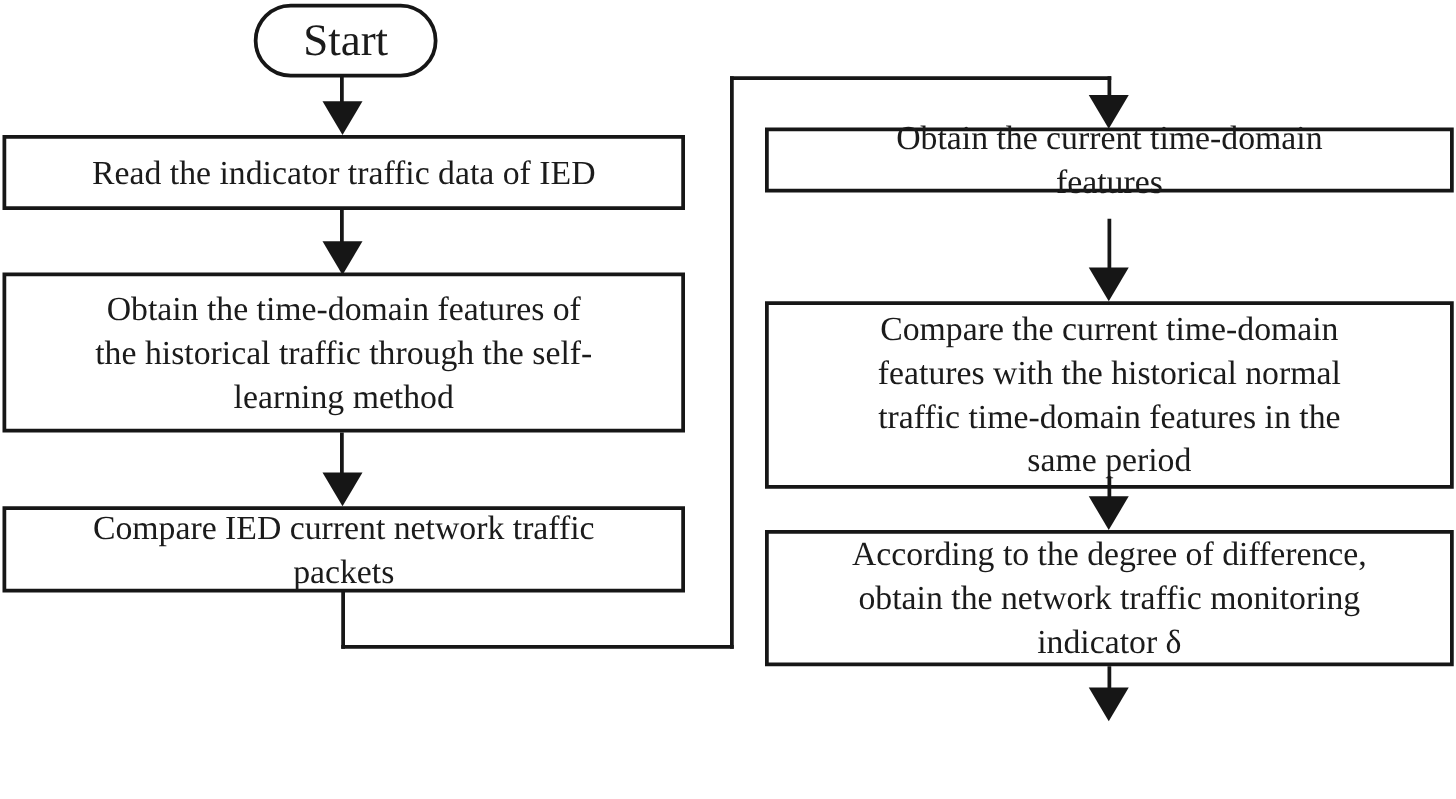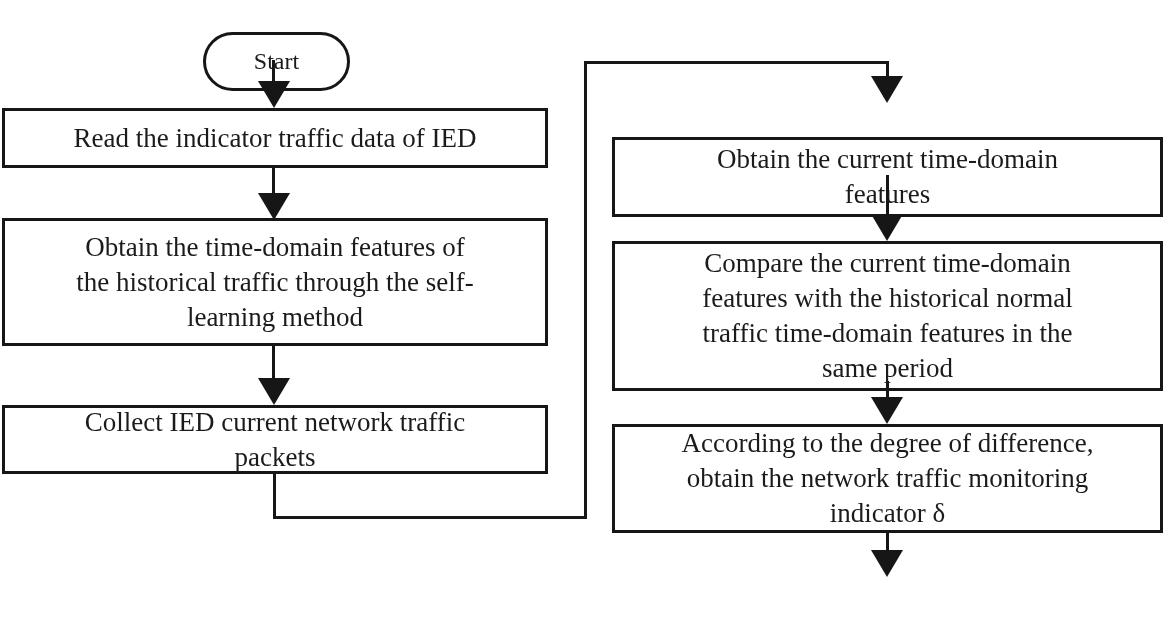--- a/index.html
+++ b/index.html
@@ -27,8 +27,7 @@
   }
   .terminator {
     border-radius: 30px;
-    font-size: 24px;
-    margin-top: 29px;
+    font-size: 36px;
   }
   .seg {
     position: absolute;

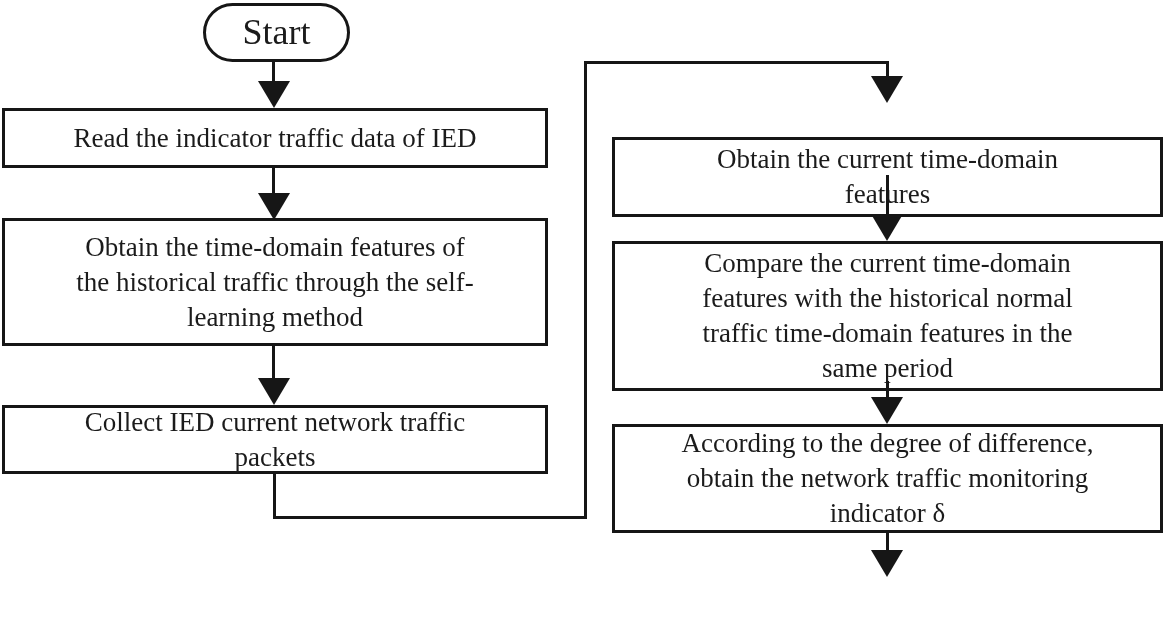--- a/index.html
+++ b/index.html
@@ -58,7 +58,7 @@
   <div class="node" style="left:2px; top:405px; width:546px; height:69px;">Collect IED current network traffic
 packets</div>
 
-  <div class="node" style="left:612px; top:102px; width:551px; height:80px;margin-top:35px;">Obtain the current time-domain
+  <div class="node" style="left:612px; top:102px; width:551px; height:52px;">Obtain the current time-domain
 features</div>
 
   <div class="node" style="left:612px; top:241px; width:551px; height:150px;">Compare the current time-domain

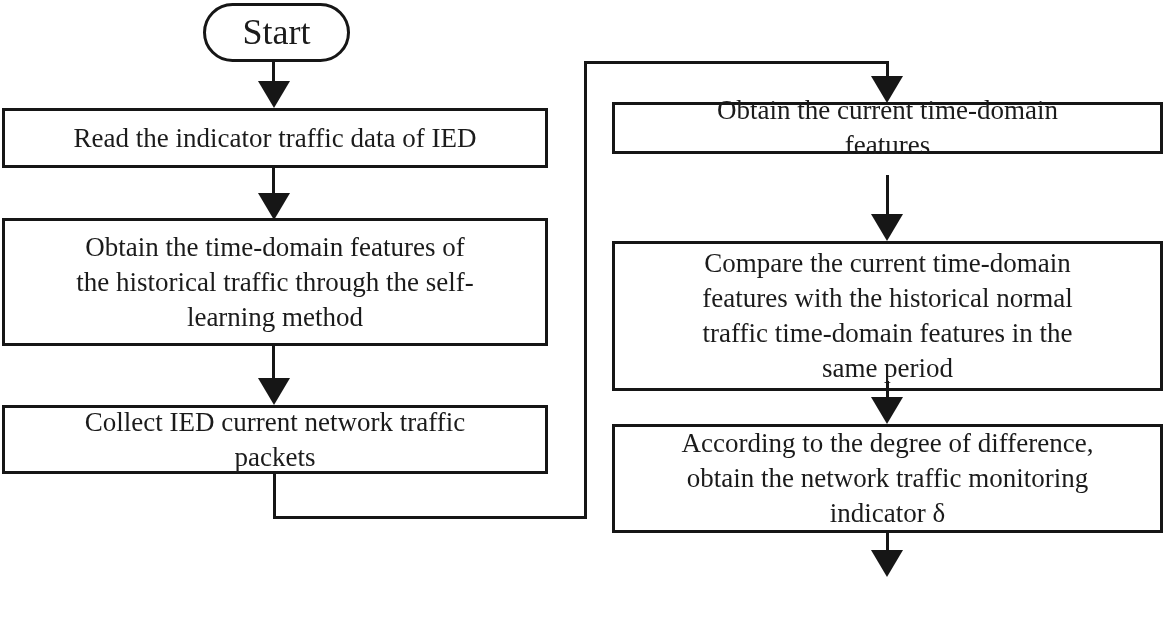--- a/index.html
+++ b/index.html
@@ -55,7 +55,7 @@
 the historical traffic through the self-
 learning method</div>
 
-  <div class="node" style="left:2px; top:405px; width:546px; height:69px;">Collect IED current network traffic
+  <div class="node" style="left:2px; top:405px; width:546px; height:69px;">Compare IED current network traffic
 packets</div>
 
   <div class="node" style="left:612px; top:102px; width:551px; height:52px;">Obtain the current time-domain

